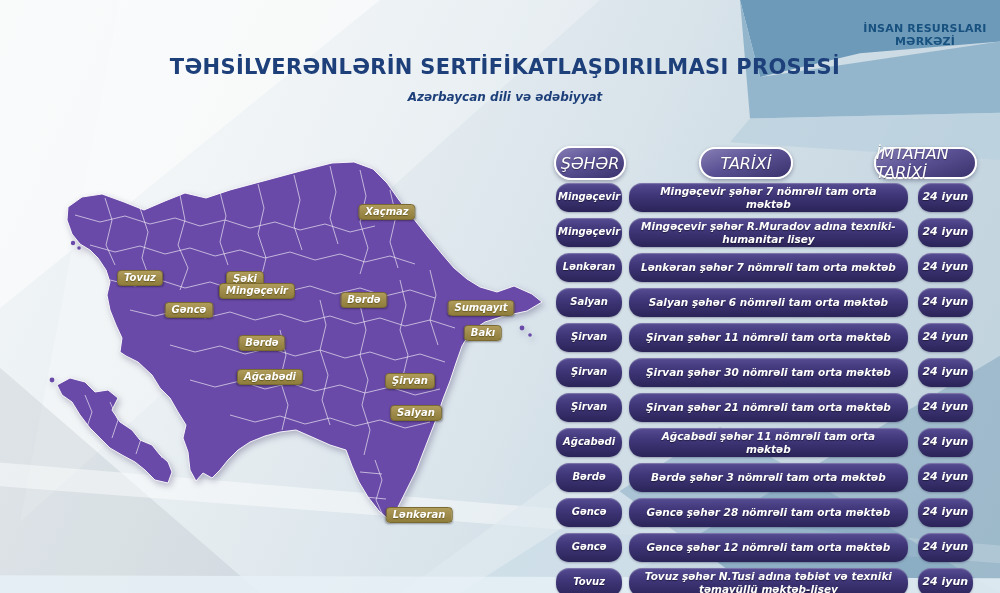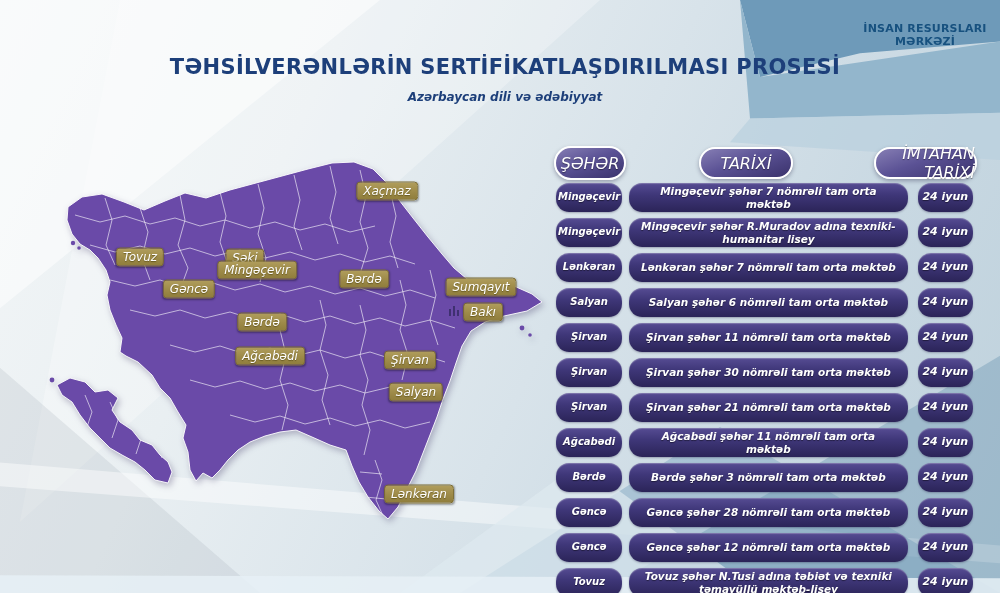--- a/index.html
+++ b/index.html
@@ -39,7 +39,7 @@
     font-size:16px;box-shadow:0 2px 4px rgba(30,25,60,.35);text-shadow:0 1px 1px rgba(0,0,0,.4);}
   .hdr-city{left:554px;top:146px;width:68px;height:30px;}
   .hdr-school{left:699px;top:147px;width:90px;height:28px;}
-  .hdr-date{left:874px;top:147px;width:99px;height:28px;text-align:right;}
+  .hdr-date{left:874px;top:147px;width:99px;height:28px;}
 
   .rows{position:absolute;left:556px;top:183px;width:417px;}
   .row{display:flex;align-items:stretch;margin-bottom:6px;}

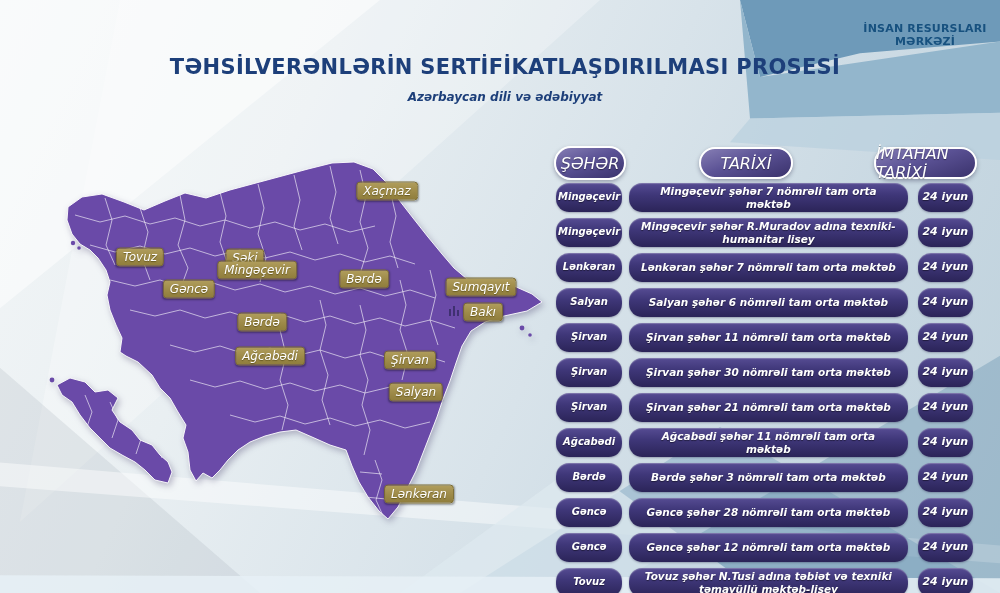--- a/index.html
+++ b/index.html
@@ -30,8 +30,8 @@
   .map-badge{position:absolute;transform:translate(-50%,-50%);white-space:nowrap;
     background:linear-gradient(180deg,#b09d5c 0%,#9d8a48 55%,#8f7d3c 100%);
     border:1px solid #7a6a30;border-radius:4px;padding:1px 6px 2px 6px;
-    color:#ffffff;font-weight:normal;font-style:italic;font-size:12px;
-    text-shadow:0 1px 1px rgba(70,60,10,.6);box-shadow:0 1px 2px rgba(0,0,0,.35);}
+    color:#ffffff;font-weight:bold;font-style:italic;font-size:10px;
+    text-shadow:0 1px 1px rgba(70,60,10,.6);box-shadow:0 1px 2px rgba(0,0,0,.35);margin-top:21px;}
 
   .hdr-pill{position:absolute;display:flex;align-items:center;justify-content:center;
     background:linear-gradient(160deg,#867eb4 0%,#5b5295 45%,#3a326c 100%);

